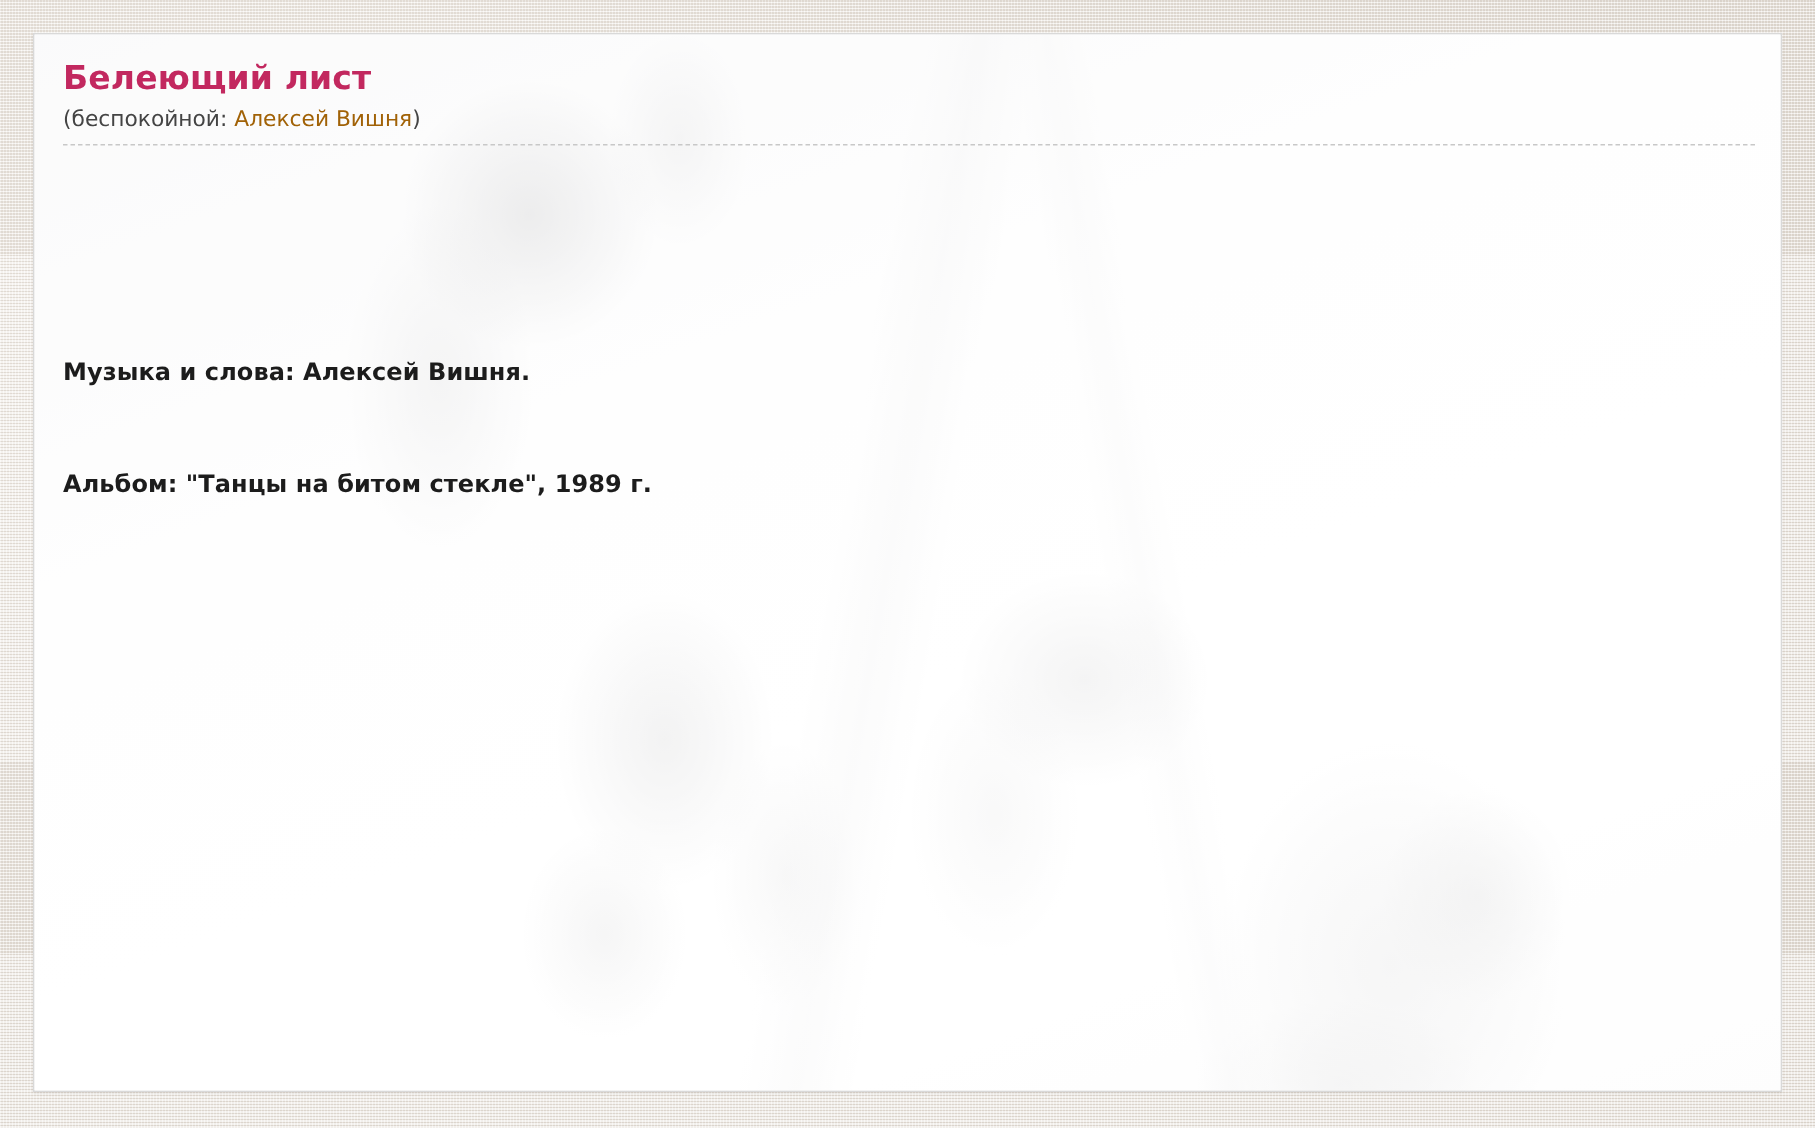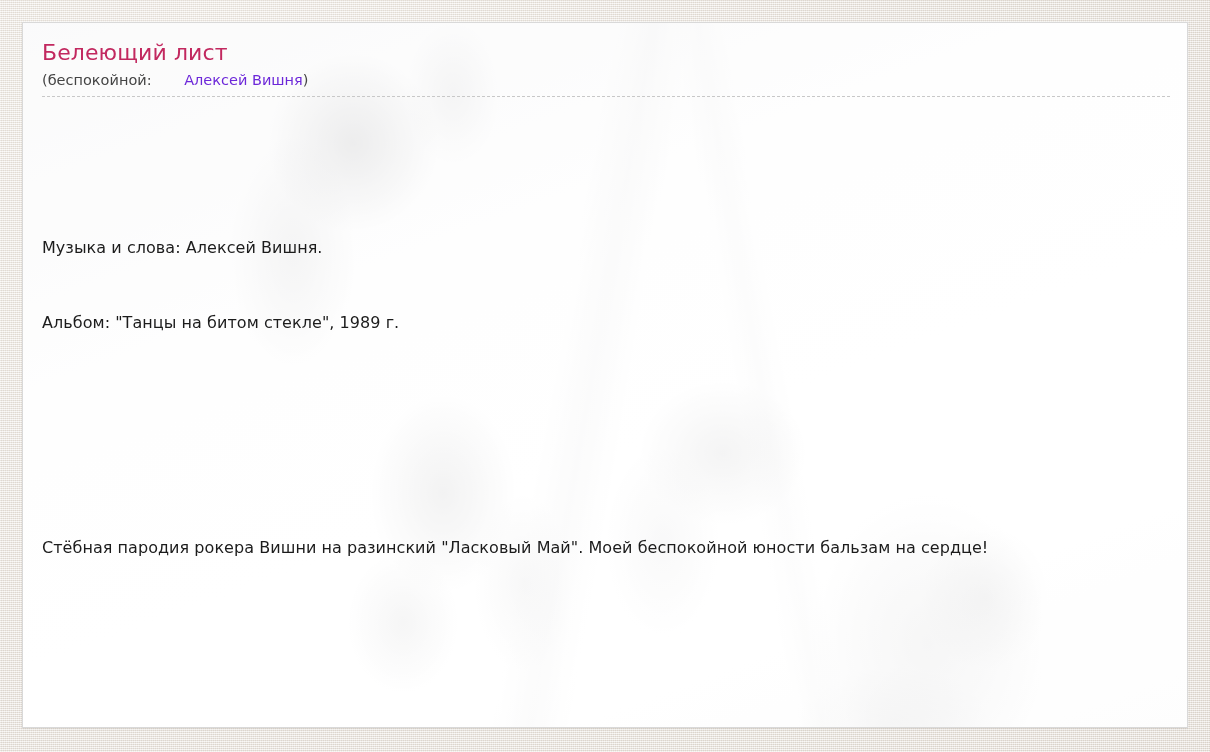--- a/index.html
+++ b/index.html
@@ -79,7 +79,7 @@
   #song-title {
     color: #c2285f;
     font-size: 22px;
-    font-weight: normal;
+    font-weight: bold;
     line-height: 28px;
     margin: 0;
     letter-spacing: 0.1px;

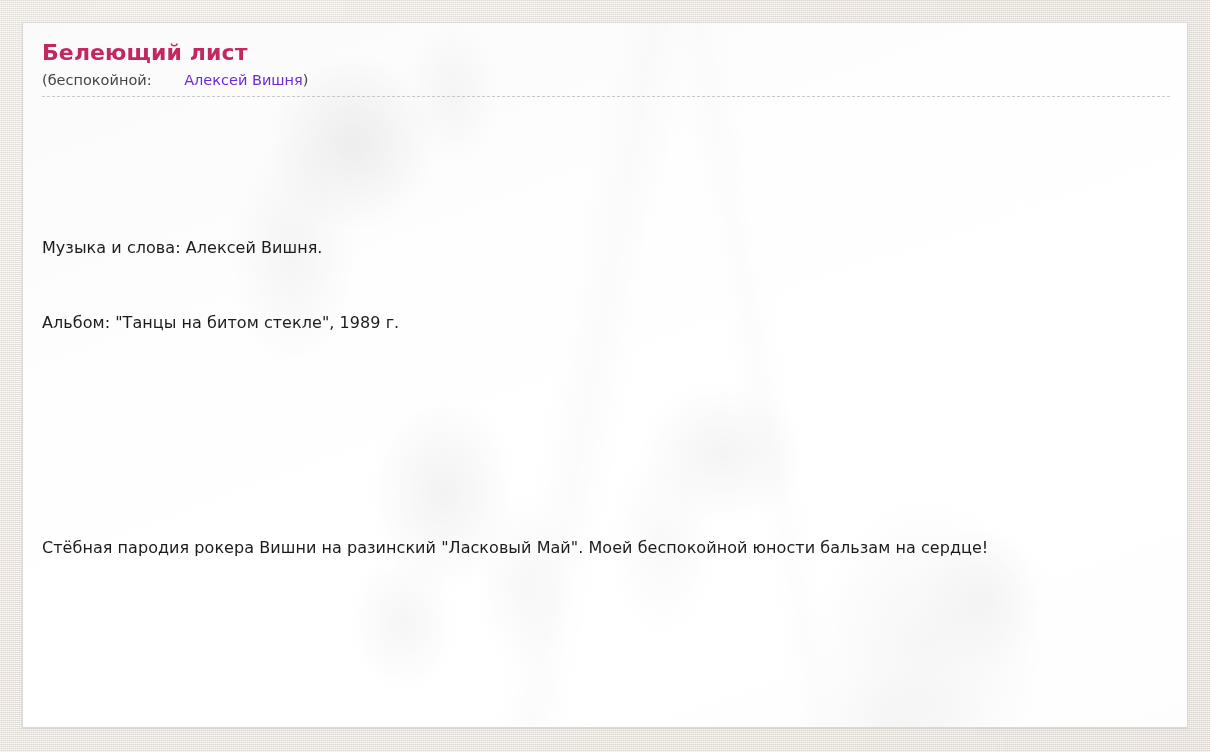--- a/index.html
+++ b/index.html
@@ -95,9 +95,8 @@
     box-sizing: border-box;
   }
   #artist-link {
-    color: #6d28d9;
+    color: #a16207;
     text-decoration: none;
-    margin-left: 28px;
   }
 
   

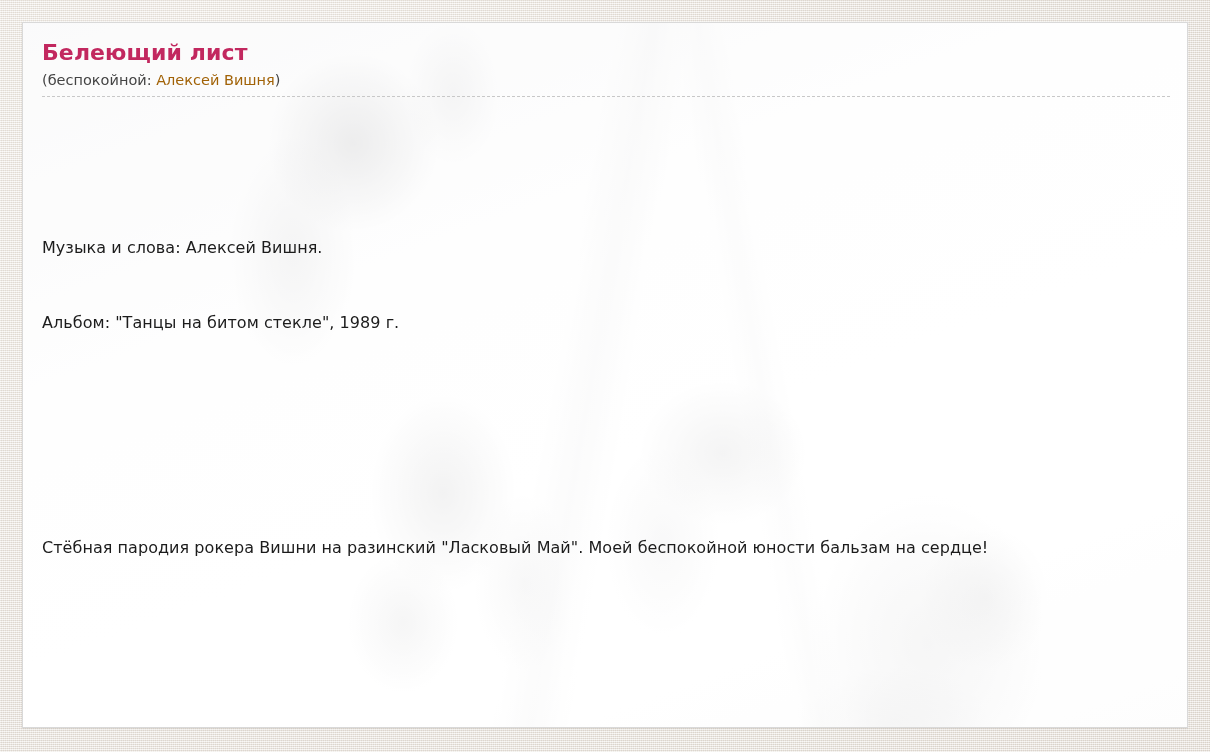--- a/index.html
+++ b/index.html
@@ -108,7 +108,7 @@
     white-space: pre-wrap;
     letter-spacing: 0.05px;
   }
-  .block { margin: 0 0 25px 0; }
+  .block { margin: 0 0 25px 0; font-weight: bold; }
   .block:last-child { margin-bottom: 0; }
   .line { display: block; }
 </style>

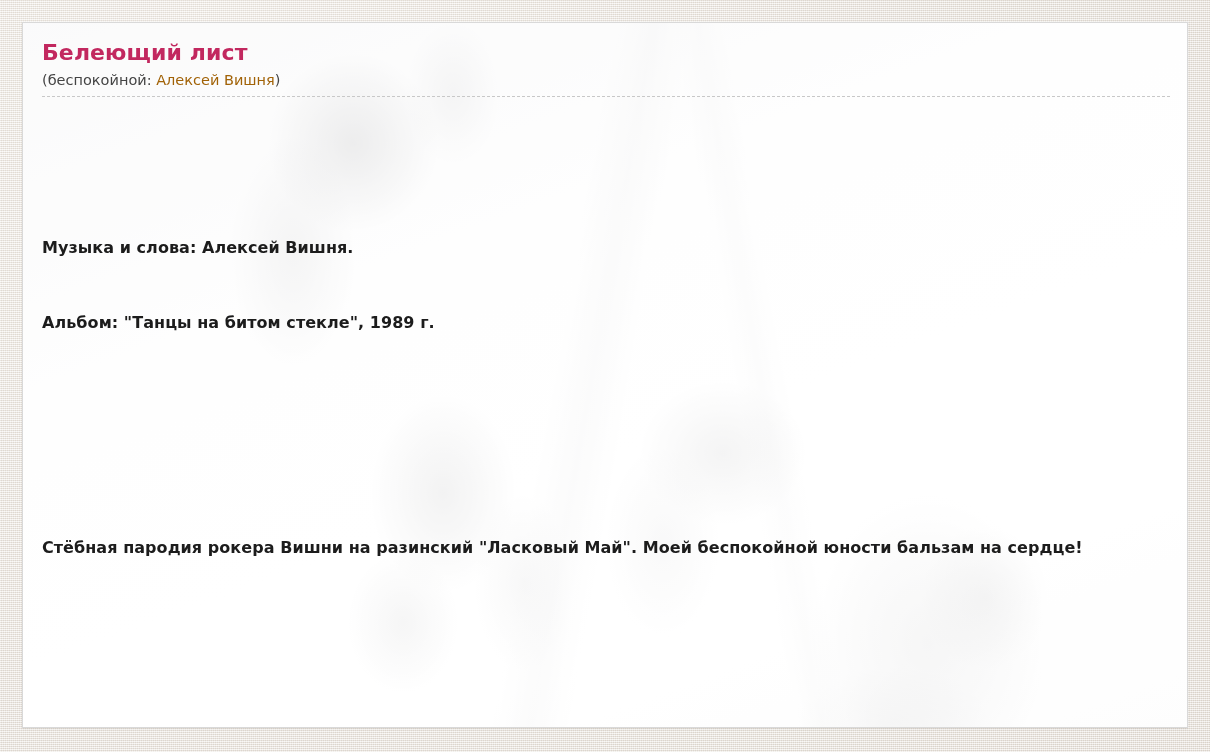--- a/index.html
+++ b/index.html
@@ -133,9 +133,6 @@
         <span class="line">Альбом: "Танцы на битом стекле", 1989 г.</span>
       </div>
 
-      <div class="block">
-        <span class="line">Стёбная пародия рокера Вишни на разинский "Ласковый Май". Моей беспокойной юности бальзам на сердце!</span>
-      </div>
 
       <div class="block">
         

